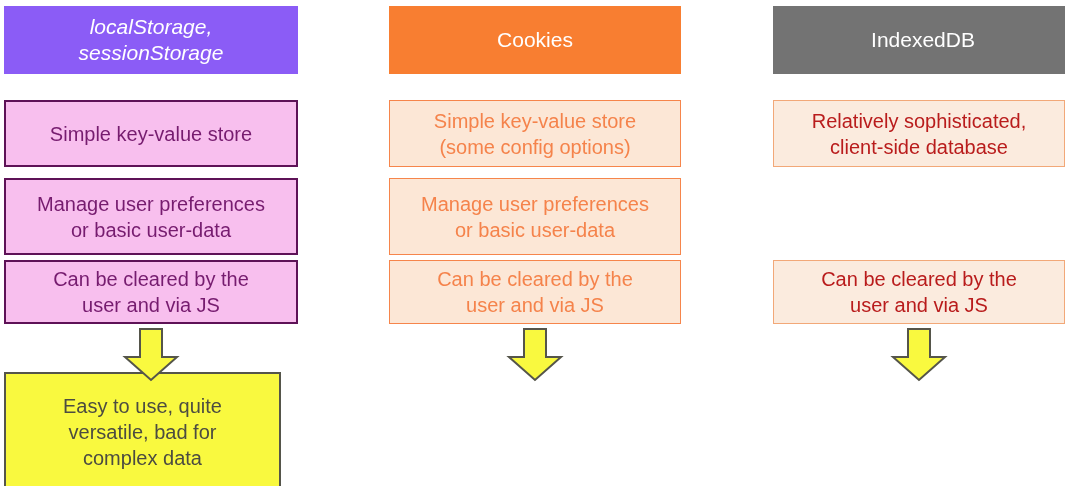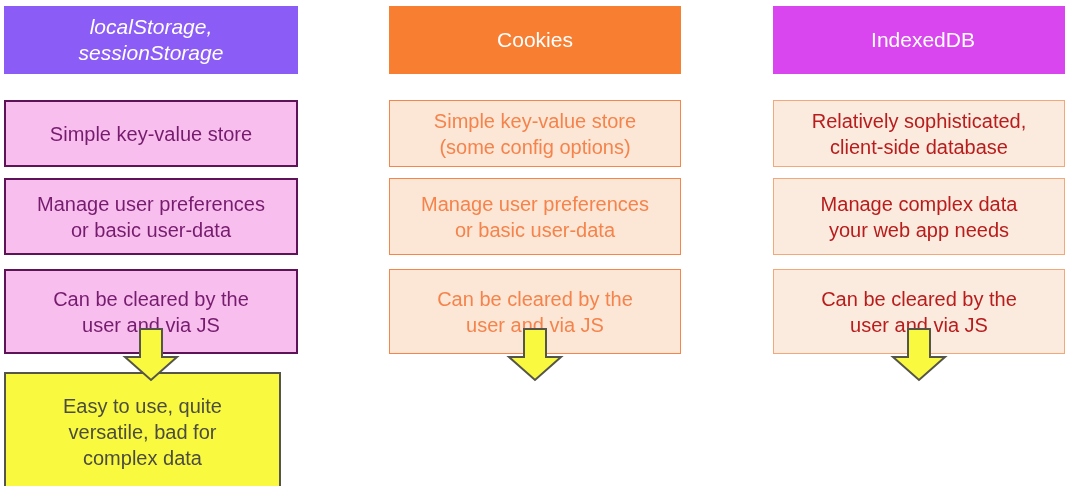--- a/index.html
+++ b/index.html
@@ -70,7 +70,7 @@
     color: #f5834b;
   }
   
-  #col-indexeddb .header { background: #d946ef; padding-left: 8px; }
+  #col-indexeddb .header { background: #737373; padding-left: 8px; }
   #col-indexeddb .feature {
     background: #fbebde;
     border: 1.5px solid #f2a878;

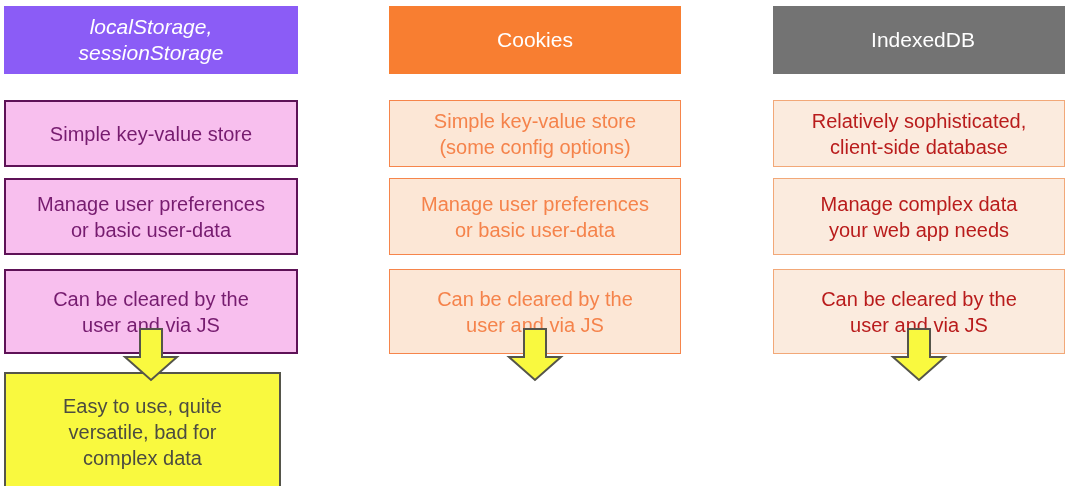--- a/index.html
+++ b/index.html
@@ -145,8 +145,6 @@
   <div class="header">IndexedDB</div>
   <div class="feature f1">Relatively sophisticated,
 client-side database</div>
-  <div class="feature f2">Manage complex data
-your web app needs</div>
   <div class="feature f3">Can be cleared by the
 user and via JS</div>
   <div class="arrow">

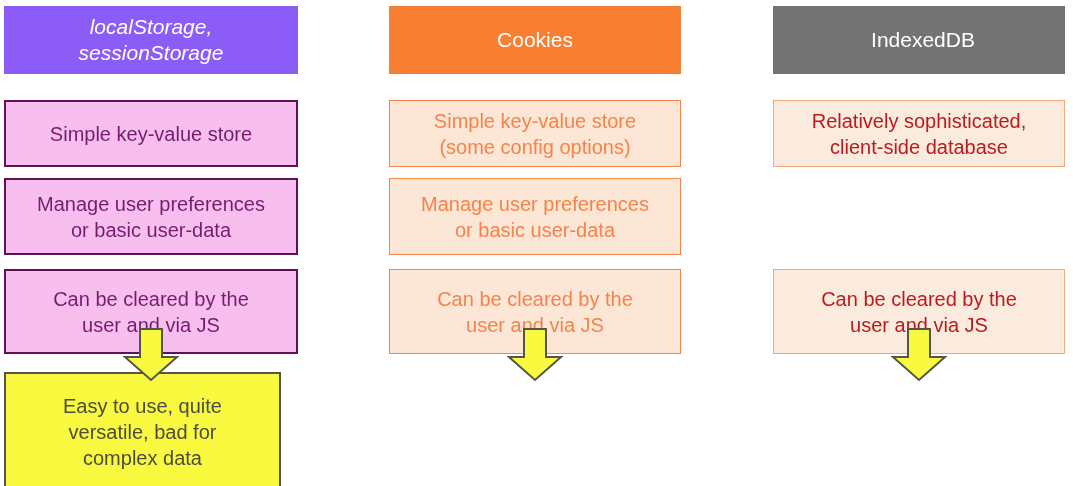--- a/index.html
+++ b/index.html
@@ -53,7 +53,7 @@
   }
   .f1 { top: 100px; height: 67px; }
   .f2 { top: 178px; height: 77px; }
-  .f3 { top: 269px; height: 85px; }
+  .f3 { top: 260px; height: 64px; }
 
   
   #col-storage .header { background: #8b5cf6; font-style: italic; }

